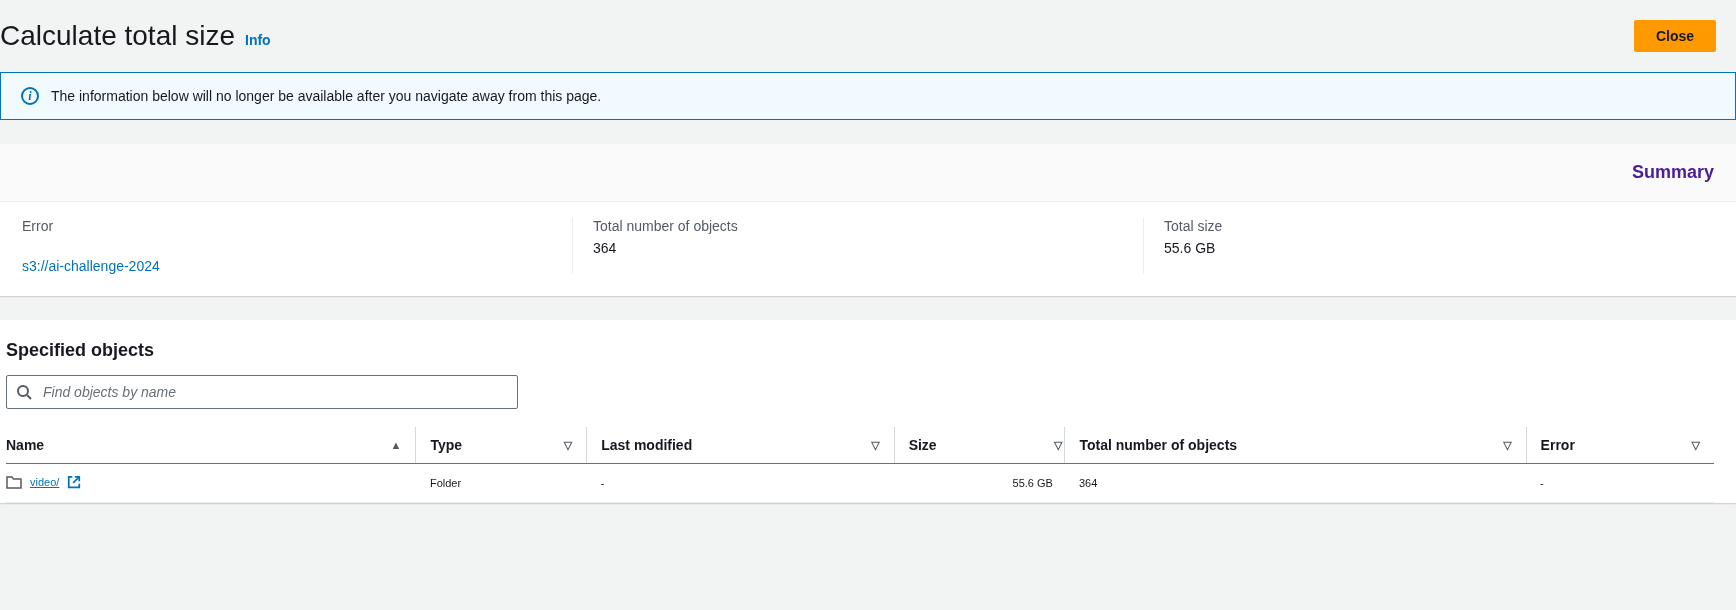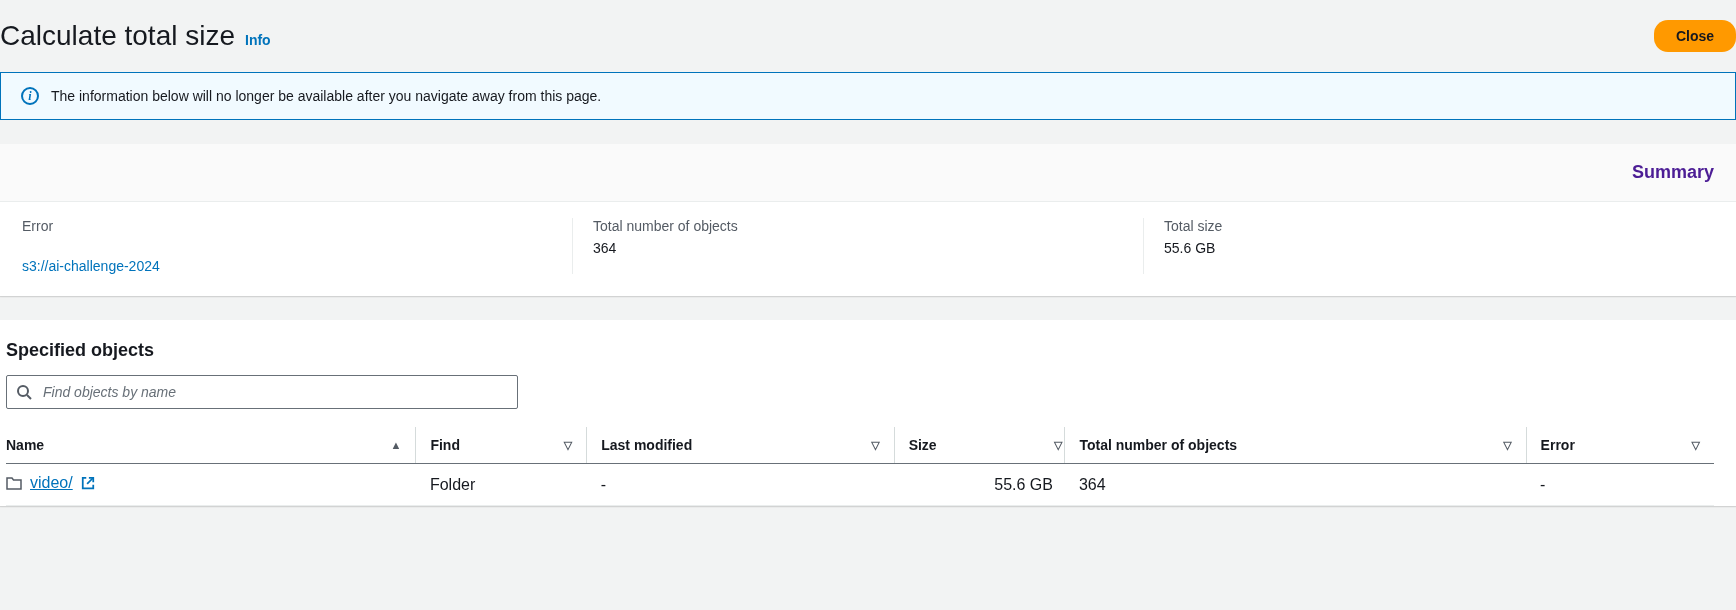--- a/index.html
+++ b/index.html
@@ -26,8 +26,8 @@
       font-size: 14px;
       font-weight: 700;
       cursor: pointer;
-      border-radius: 14px;
-      margin-right: 0;
+      border-radius: 2px;
+      margin-right: 20px;
     }
     .info-banner {
       background: #f1faff;

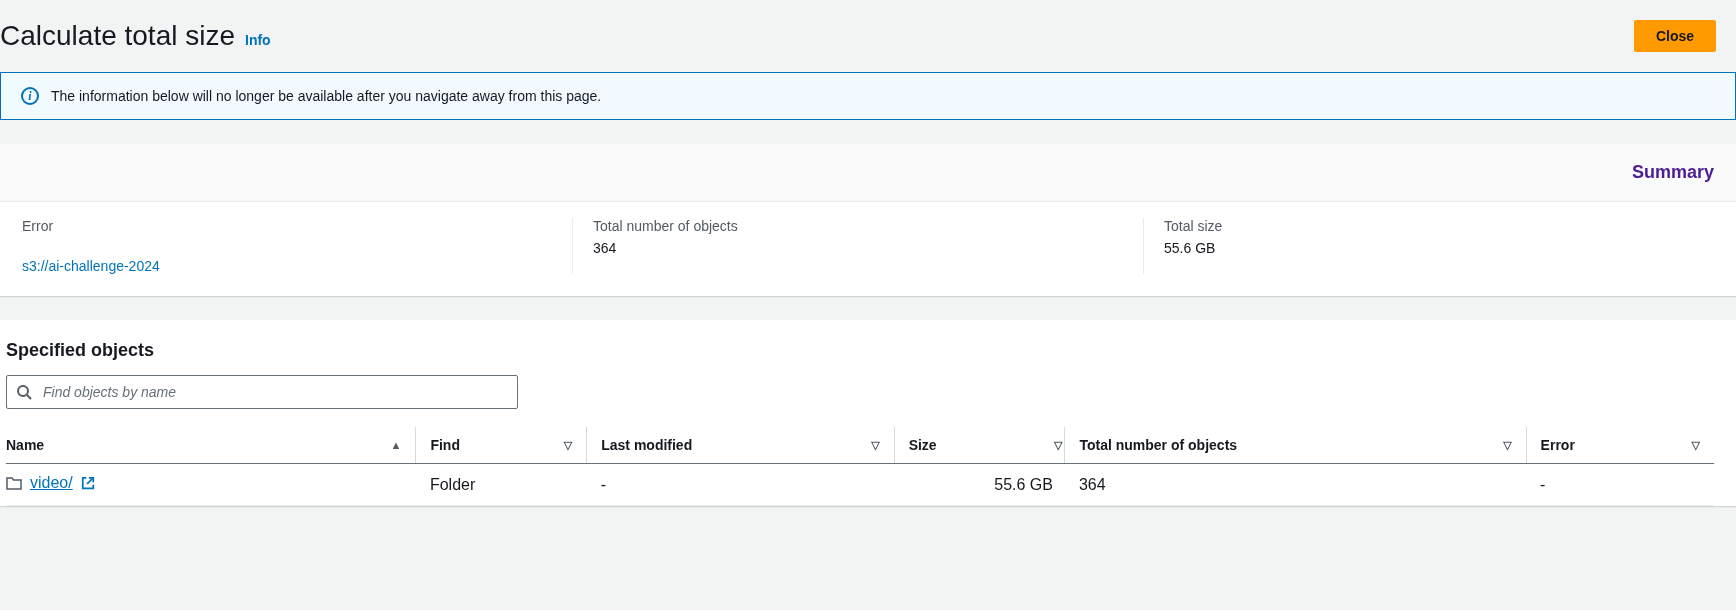--- a/index.html
+++ b/index.html
@@ -192,7 +192,7 @@
             <span class="sort-icon">▲</span>
           </th>
           <th class="sep" style="width:10%">
-            <span>Find</span>
+            <span>Type</span>
             <span class="sort-icon">▽</span>
           </th>
           <th class="sep" style="width:18%">

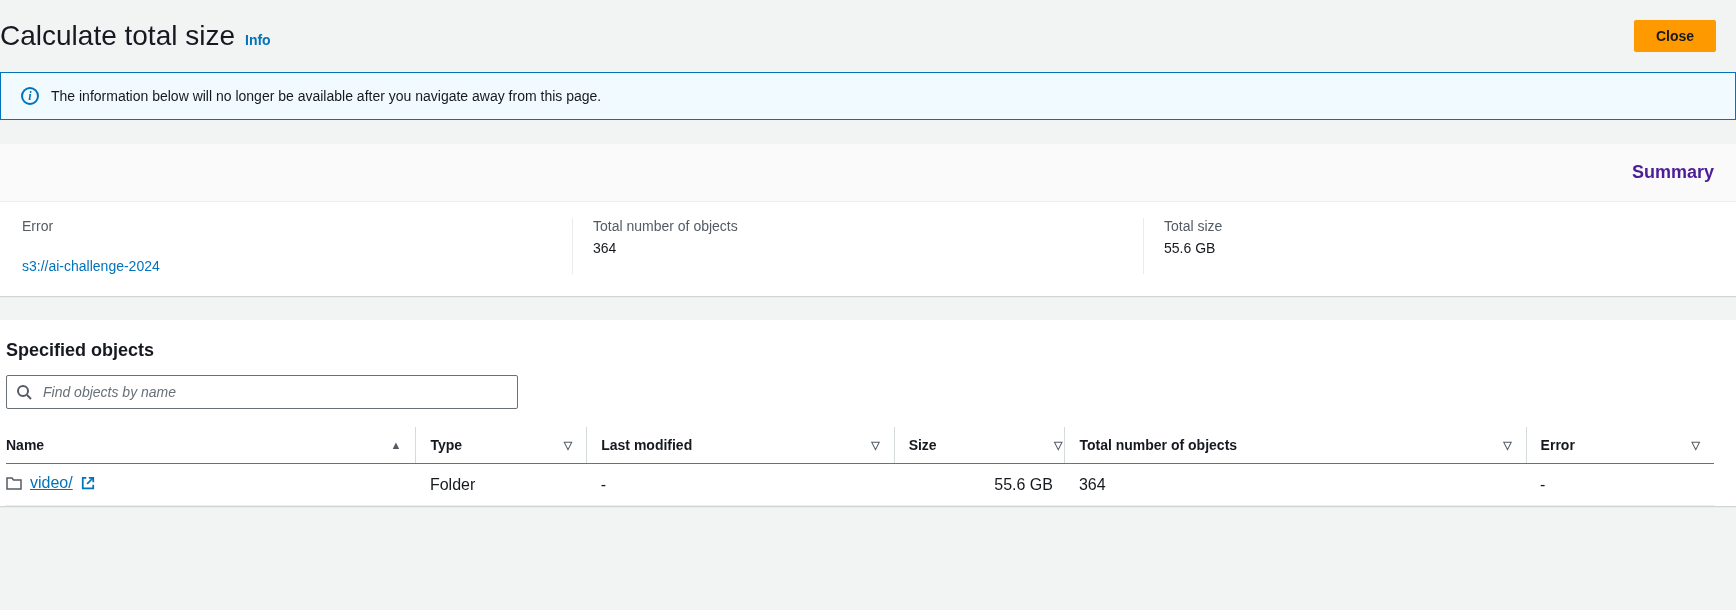--- a/index.html
+++ b/index.html
@@ -126,7 +126,7 @@
     .table th.sep { border-left: 1px solid #d5dbdb; padding-left: 14px; }
     .table td {
       padding: 10px 12px 10px 0;
-      font-size: 16px;
+      font-size: 11px;
       color: #16191f;
       border-bottom: 1px solid #eaeded;
     }

